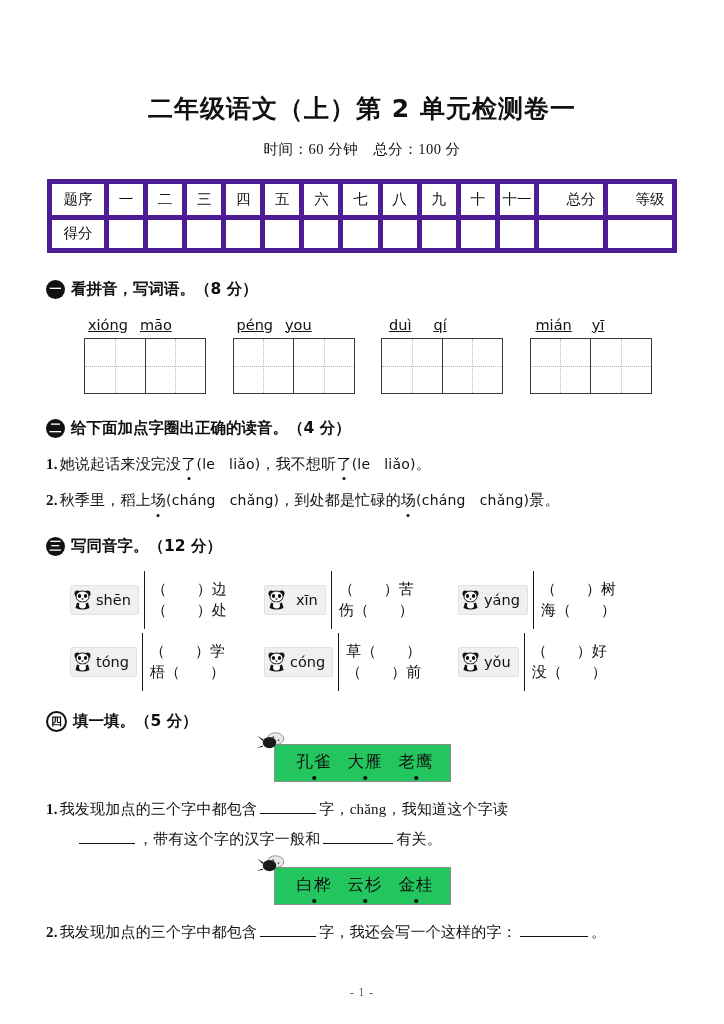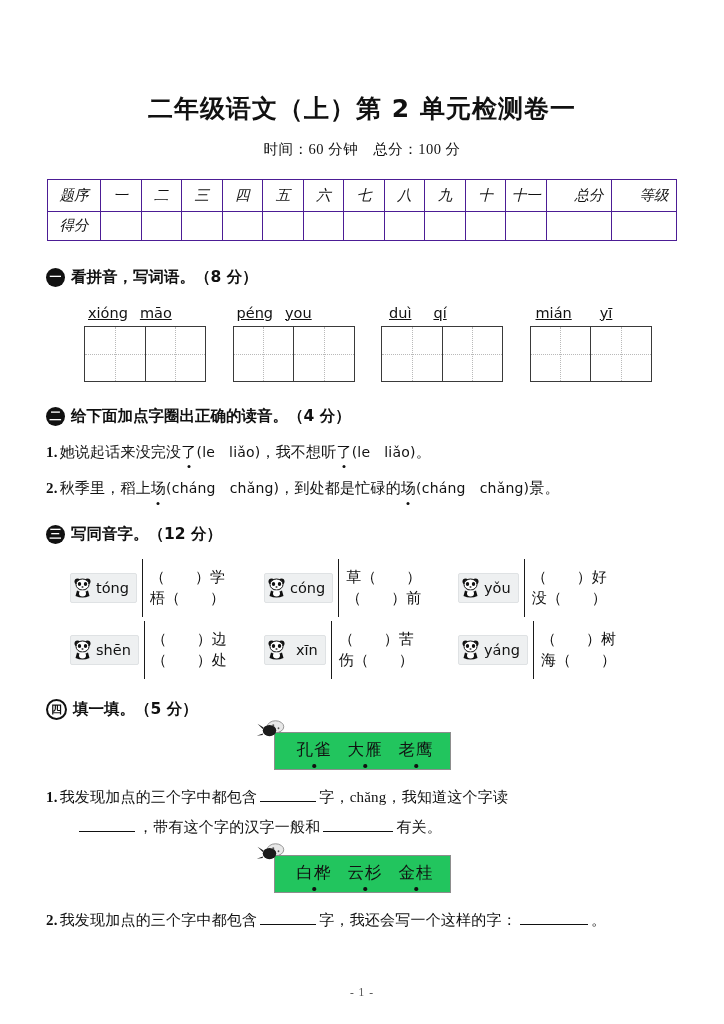--- a/index.html
+++ b/index.html
@@ -25,8 +25,8 @@
   .score-table-wrap{margin:20px auto 0 auto;width:630px;}
   table.score{border-collapse:collapse;width:100%;table-layout:fixed;}
   table.score td{
-    border:1px solid #4c1d95;height:28px;text-align:center;vertical-align:middle;
-    font-size:14.5px;padding:0;font-style:italic;
+    border:5px solid #4c1d95;height:28px;text-align:center;vertical-align:middle;
+    font-size:14.5px;padding:0;
   }
   table.score tr.head td{height:31px;}
   table.score td.lbl{width:52px;font-size:14.5px;}

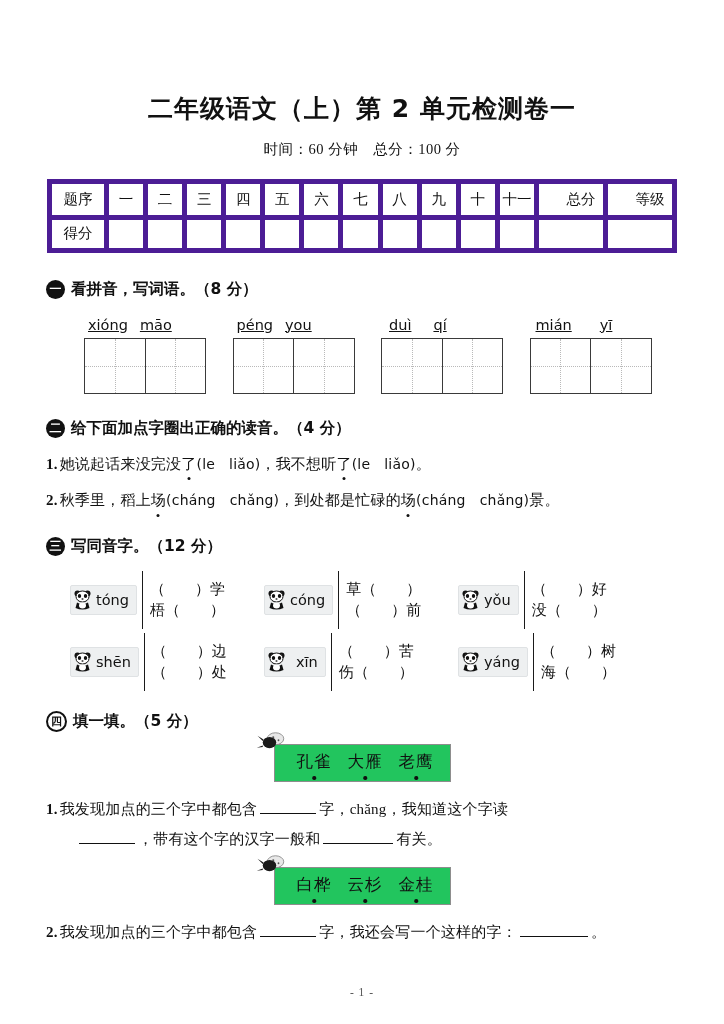--- a/index.html
+++ b/index.html
@@ -208,7 +208,7 @@
             </div>
         </div>
         <div class="pinyin-item">
-          <div class="pinyin-label" style="gap:28px;padding-left:6px;">
+          <div class="pinyin-label" style="gap:20px;padding-left:6px;">
             <span>mián</span>
             <span>yī</span>
           </div>

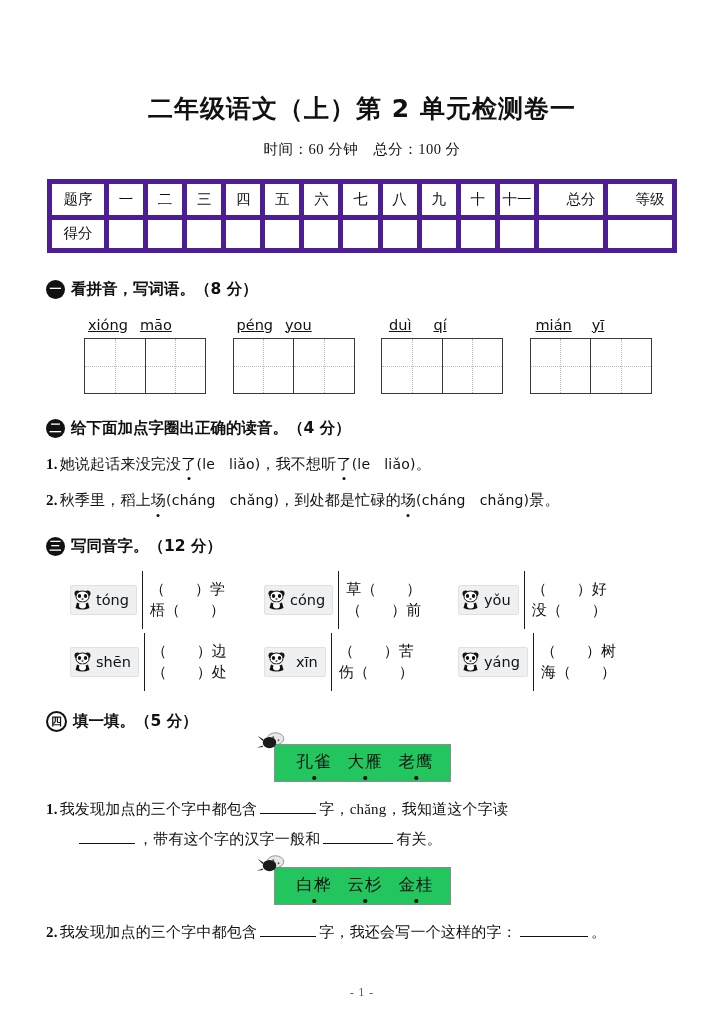--- a/index.html
+++ b/index.html
@@ -256,6 +256,70 @@
                 <path d="M8 27 q11 7 22 0 l3 11 q-14 6 -28 0 z" fill="#111"></path>
                 <ellipse cx="19" cy="33" rx="7" ry="6" fill="#fff"></ellipse>
               </svg>
+              <span class="panda-py">shēn</span>
+            </div>
+            <div class="homo-pairs">
+              <div>（　　）边</div>
+              <div>（　　）处</div>
+            </div>
+          </div>
+
+          <div class="homo-item">
+            <div class="panda-tag">
+              <svg class="panda-icon" viewBox="0 0 40 44">
+                <ellipse cx="9" cy="9" rx="6" ry="6" fill="#111"></ellipse>
+                <ellipse cx="29" cy="9" rx="6" ry="6" fill="#111"></ellipse>
+                <ellipse cx="19" cy="15" rx="13" ry="11" fill="#fff" stroke="#111" stroke-width="2"></ellipse>
+                <ellipse cx="13" cy="14" rx="3.4" ry="4" fill="#111"></ellipse>
+                <ellipse cx="25" cy="14" rx="3.4" ry="4" fill="#111"></ellipse>
+                <ellipse cx="19" cy="20" rx="2.2" ry="1.6" fill="#111"></ellipse>
+                <path d="M8 27 q11 7 22 0 l3 11 q-14 6 -28 0 z" fill="#111"></path>
+                <ellipse cx="19" cy="33" rx="7" ry="6" fill="#fff"></ellipse>
+              </svg>
+              <span class="panda-py" style="padding-left:6px;">xīn</span>
+            </div>
+            <div class="homo-pairs">
+              <div>（　　）苦</div>
+              <div>伤（　　）</div>
+            </div>
+          </div>
+
+          <div class="homo-item">
+            <div class="panda-tag">
+              <svg class="panda-icon" viewBox="0 0 40 44">
+                <ellipse cx="9" cy="9" rx="6" ry="6" fill="#111"></ellipse>
+                <ellipse cx="29" cy="9" rx="6" ry="6" fill="#111"></ellipse>
+                <ellipse cx="19" cy="15" rx="13" ry="11" fill="#fff" stroke="#111" stroke-width="2"></ellipse>
+                <ellipse cx="13" cy="14" rx="3.4" ry="4" fill="#111"></ellipse>
+                <ellipse cx="25" cy="14" rx="3.4" ry="4" fill="#111"></ellipse>
+                <ellipse cx="19" cy="20" rx="2.2" ry="1.6" fill="#111"></ellipse>
+                <path d="M8 27 q11 7 22 0 l3 11 q-14 6 -28 0 z" fill="#111"></path>
+                <ellipse cx="19" cy="33" rx="7" ry="6" fill="#fff"></ellipse>
+              </svg>
+              <span class="panda-py">yáng</span>
+            </div>
+            <div class="homo-pairs">
+              <div>（　　）树</div>
+              <div>海（　　）</div>
+            </div>
+          </div>
+
+        </div>
+
+        <div class="homo-row">
+
+          <div class="homo-item">
+            <div class="panda-tag">
+              <svg class="panda-icon" viewBox="0 0 40 44">
+                <ellipse cx="9" cy="9" rx="6" ry="6" fill="#111"></ellipse>
+                <ellipse cx="29" cy="9" rx="6" ry="6" fill="#111"></ellipse>
+                <ellipse cx="19" cy="15" rx="13" ry="11" fill="#fff" stroke="#111" stroke-width="2"></ellipse>
+                <ellipse cx="13" cy="14" rx="3.4" ry="4" fill="#111"></ellipse>
+                <ellipse cx="25" cy="14" rx="3.4" ry="4" fill="#111"></ellipse>
+                <ellipse cx="19" cy="20" rx="2.2" ry="1.6" fill="#111"></ellipse>
+                <path d="M8 27 q11 7 22 0 l3 11 q-14 6 -28 0 z" fill="#111"></path>
+                <ellipse cx="19" cy="33" rx="7" ry="6" fill="#fff"></ellipse>
+              </svg>
               <span class="panda-py">tóng</span>
             </div>
             <div class="homo-pairs">
@@ -301,70 +365,6 @@
             <div class="homo-pairs">
               <div>（　　）好</div>
               <div>没（　　）</div>
-            </div>
-          </div>
-
-        </div>
-
-        <div class="homo-row">
-
-          <div class="homo-item">
-            <div class="panda-tag">
-              <svg class="panda-icon" viewBox="0 0 40 44">
-                <ellipse cx="9" cy="9" rx="6" ry="6" fill="#111"></ellipse>
-                <ellipse cx="29" cy="9" rx="6" ry="6" fill="#111"></ellipse>
-                <ellipse cx="19" cy="15" rx="13" ry="11" fill="#fff" stroke="#111" stroke-width="2"></ellipse>
-                <ellipse cx="13" cy="14" rx="3.4" ry="4" fill="#111"></ellipse>
-                <ellipse cx="25" cy="14" rx="3.4" ry="4" fill="#111"></ellipse>
-                <ellipse cx="19" cy="20" rx="2.2" ry="1.6" fill="#111"></ellipse>
-                <path d="M8 27 q11 7 22 0 l3 11 q-14 6 -28 0 z" fill="#111"></path>
-                <ellipse cx="19" cy="33" rx="7" ry="6" fill="#fff"></ellipse>
-              </svg>
-              <span class="panda-py">shēn</span>
-            </div>
-            <div class="homo-pairs">
-              <div>（　　）边</div>
-              <div>（　　）处</div>
-            </div>
-          </div>
-
-          <div class="homo-item">
-            <div class="panda-tag">
-              <svg class="panda-icon" viewBox="0 0 40 44">
-                <ellipse cx="9" cy="9" rx="6" ry="6" fill="#111"></ellipse>
-                <ellipse cx="29" cy="9" rx="6" ry="6" fill="#111"></ellipse>
-                <ellipse cx="19" cy="15" rx="13" ry="11" fill="#fff" stroke="#111" stroke-width="2"></ellipse>
-                <ellipse cx="13" cy="14" rx="3.4" ry="4" fill="#111"></ellipse>
-                <ellipse cx="25" cy="14" rx="3.4" ry="4" fill="#111"></ellipse>
-                <ellipse cx="19" cy="20" rx="2.2" ry="1.6" fill="#111"></ellipse>
-                <path d="M8 27 q11 7 22 0 l3 11 q-14 6 -28 0 z" fill="#111"></path>
-                <ellipse cx="19" cy="33" rx="7" ry="6" fill="#fff"></ellipse>
-              </svg>
-              <span class="panda-py" style="padding-left:6px;">xīn</span>
-            </div>
-            <div class="homo-pairs">
-              <div>（　　）苦</div>
-              <div>伤（　　）</div>
-            </div>
-          </div>
-
-          <div class="homo-item">
-            <div class="panda-tag">
-              <svg class="panda-icon" viewBox="0 0 40 44">
-                <ellipse cx="9" cy="9" rx="6" ry="6" fill="#111"></ellipse>
-                <ellipse cx="29" cy="9" rx="6" ry="6" fill="#111"></ellipse>
-                <ellipse cx="19" cy="15" rx="13" ry="11" fill="#fff" stroke="#111" stroke-width="2"></ellipse>
-                <ellipse cx="13" cy="14" rx="3.4" ry="4" fill="#111"></ellipse>
-                <ellipse cx="25" cy="14" rx="3.4" ry="4" fill="#111"></ellipse>
-                <ellipse cx="19" cy="20" rx="2.2" ry="1.6" fill="#111"></ellipse>
-                <path d="M8 27 q11 7 22 0 l3 11 q-14 6 -28 0 z" fill="#111"></path>
-                <ellipse cx="19" cy="33" rx="7" ry="6" fill="#fff"></ellipse>
-              </svg>
-              <span class="panda-py">yáng</span>
-            </div>
-            <div class="homo-pairs">
-              <div>（　　）树</div>
-              <div>海（　　）</div>
             </div>
           </div>
 

